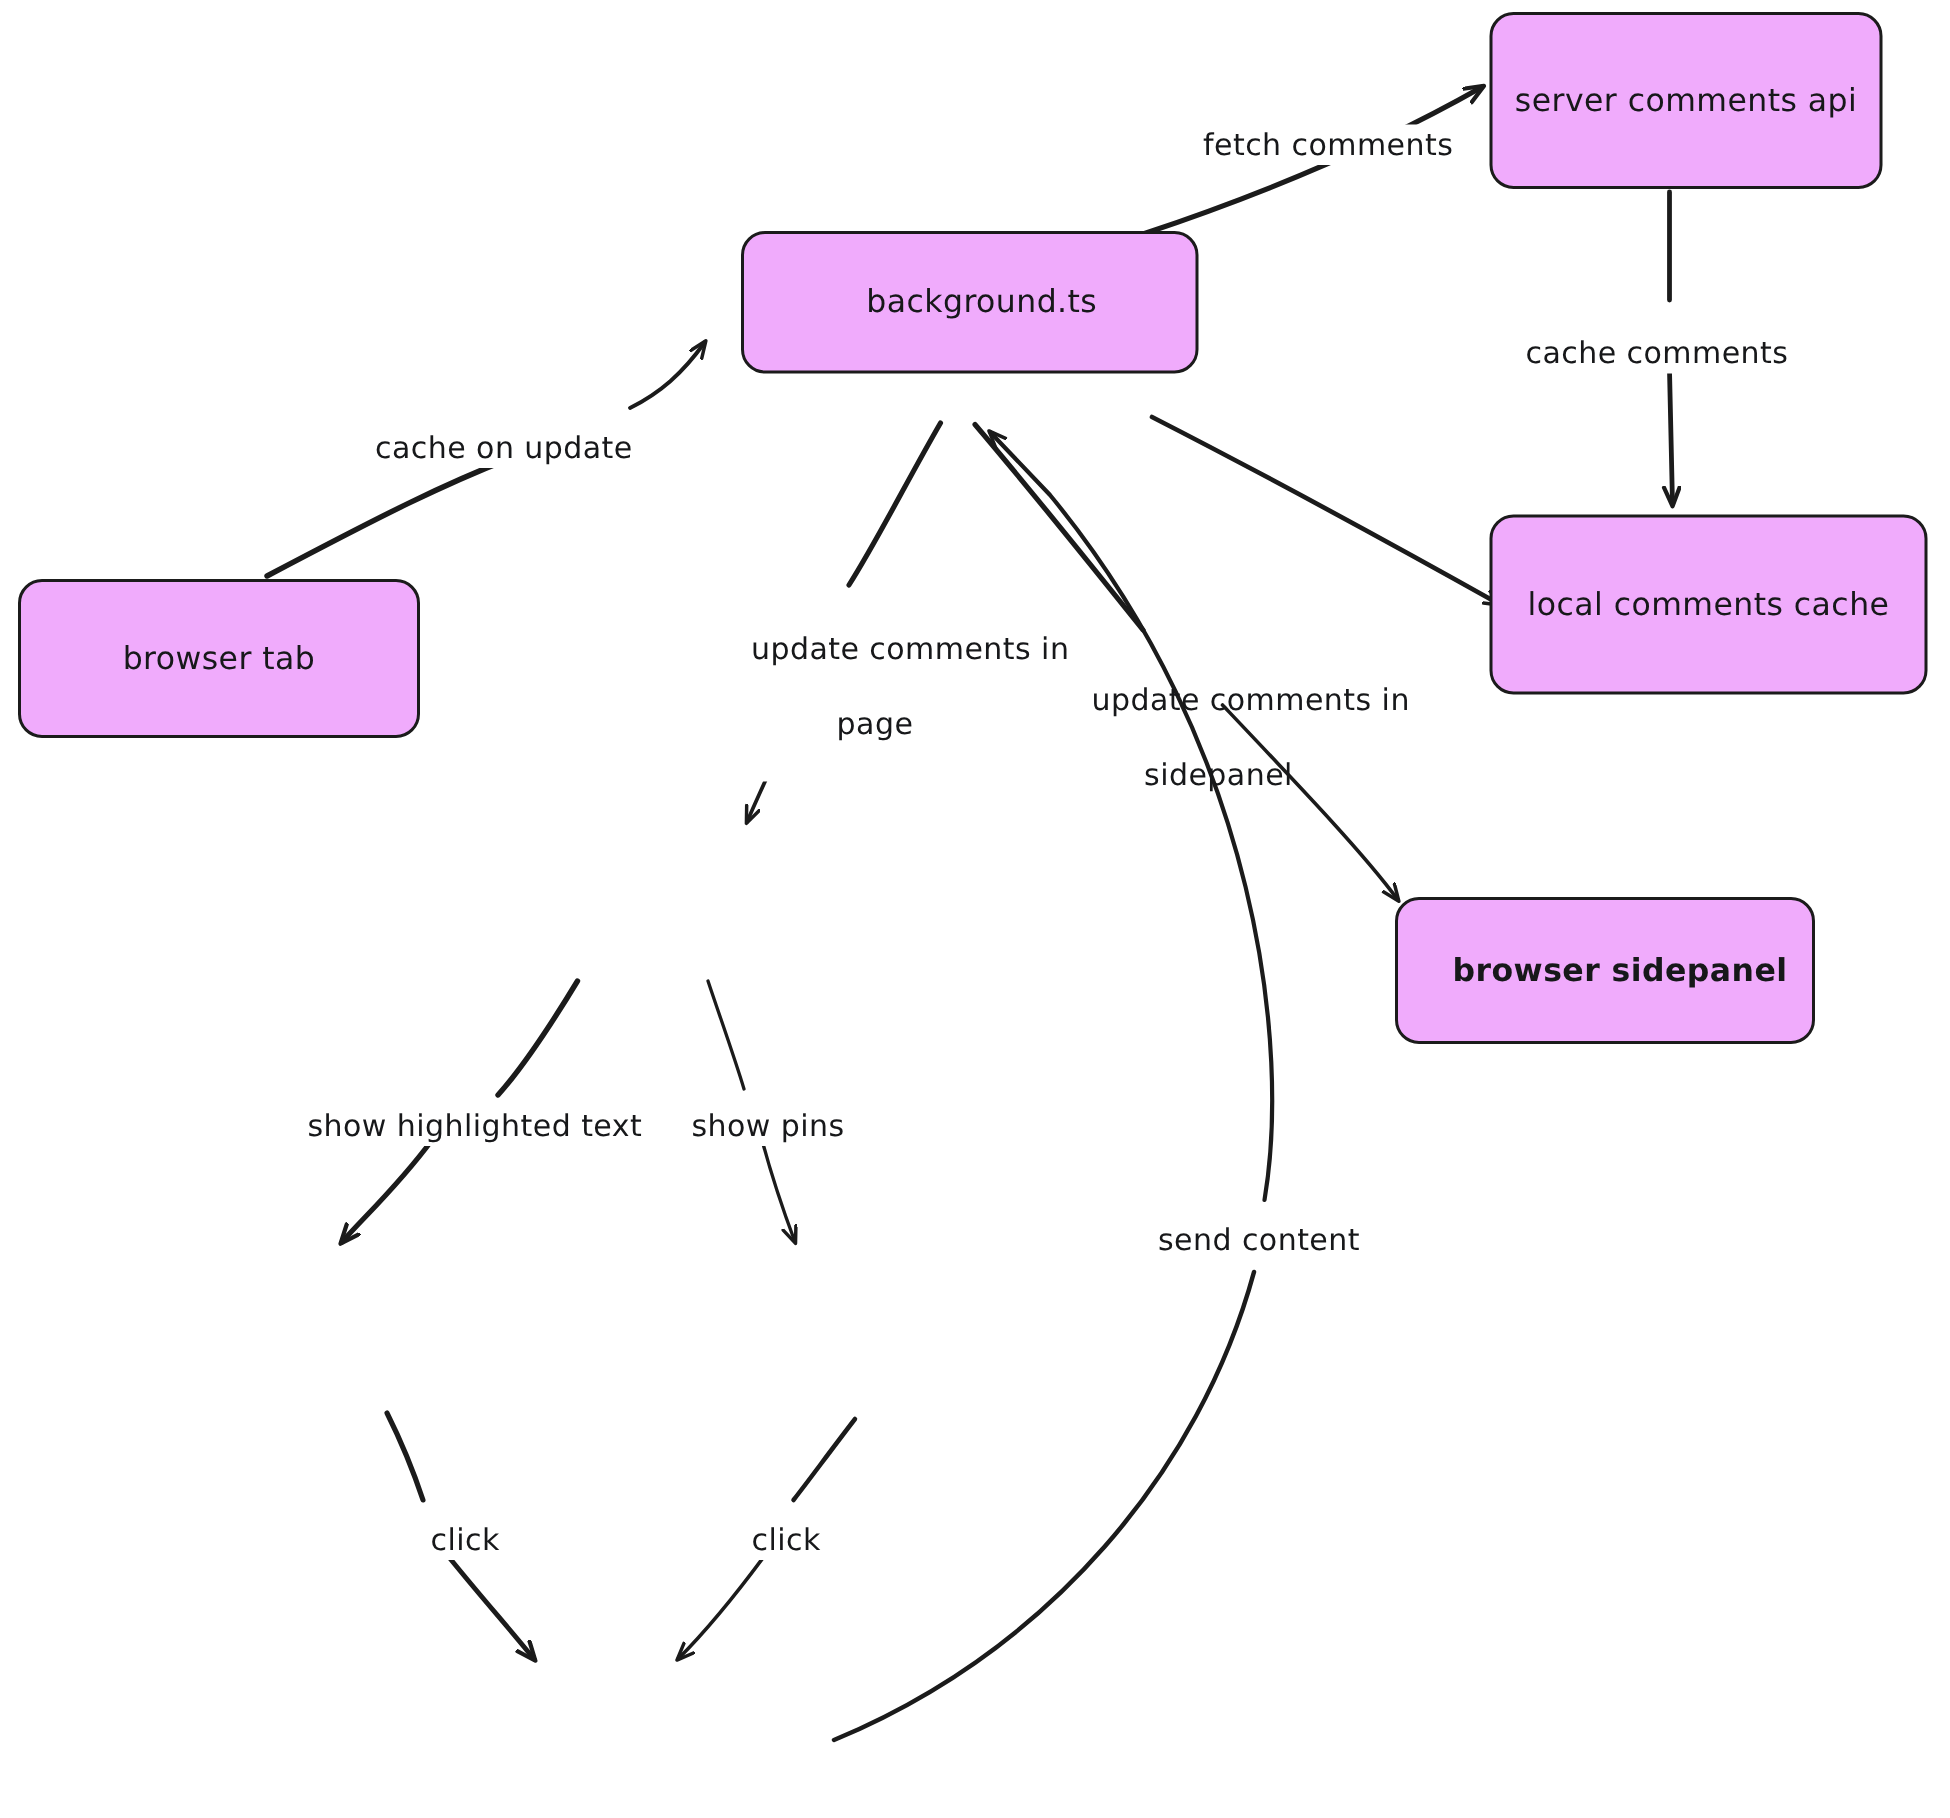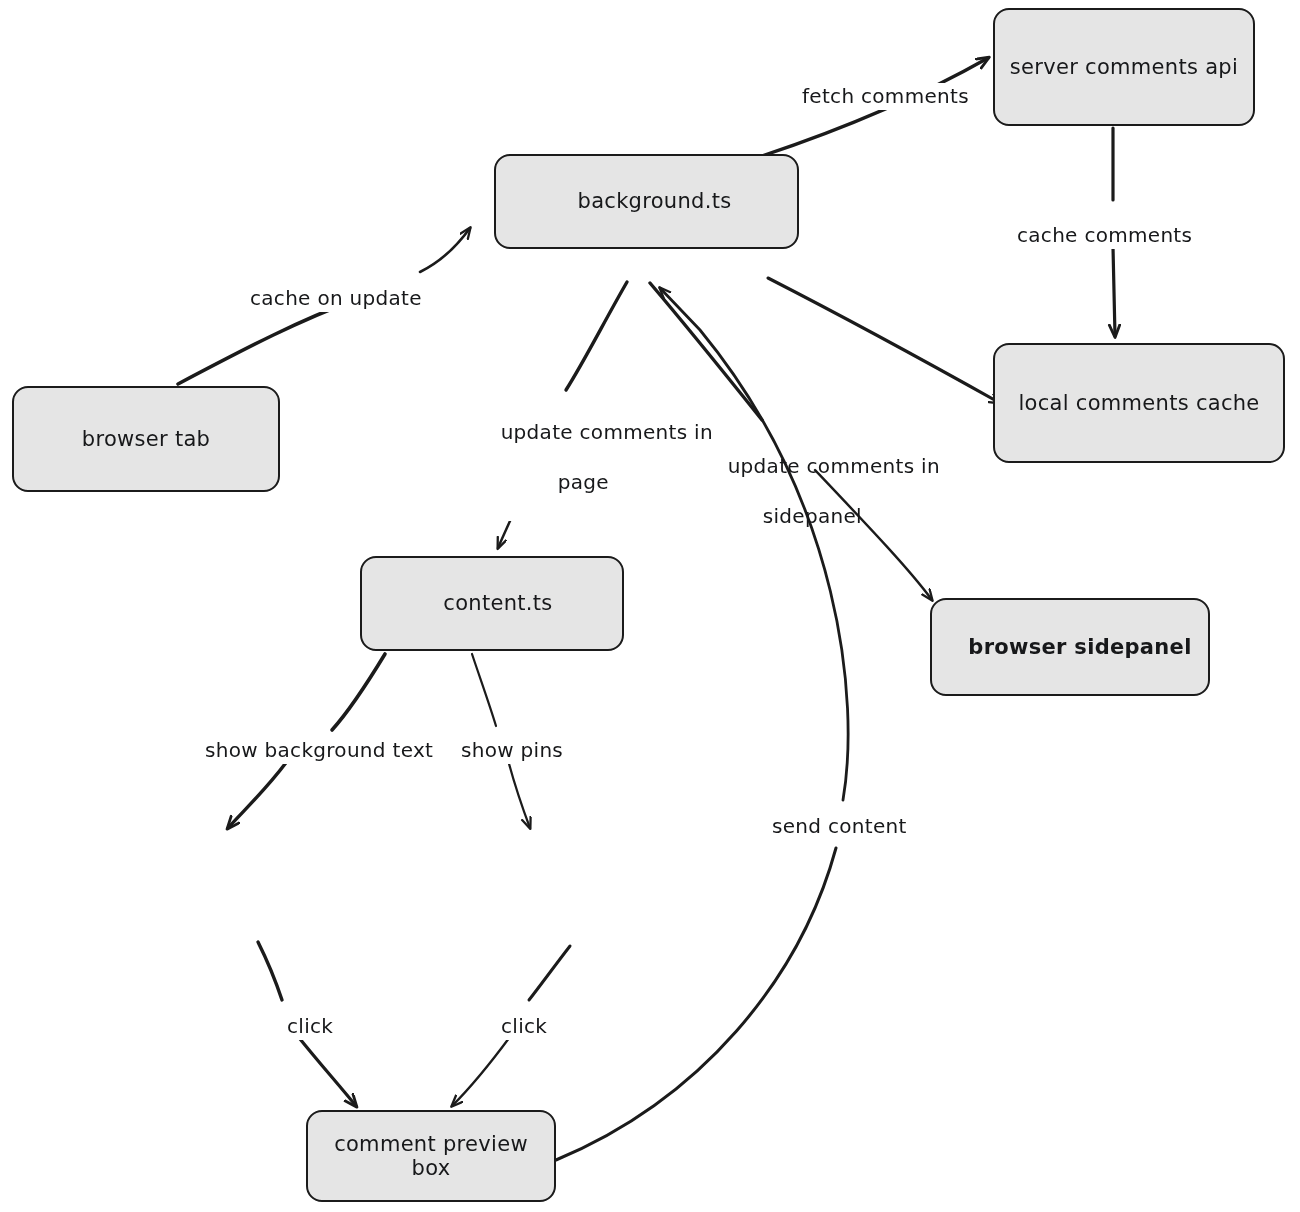--- a/index.html
+++ b/index.html
@@ -29,7 +29,7 @@
     box-sizing: border-box;
     border: 2.6px solid #1b1b1b;
     border-radius: 16px;
-    background: #e5e5e5;
+    background: #f0abfc;
     display: flex;
     align-items: center;
     justify-content: center;

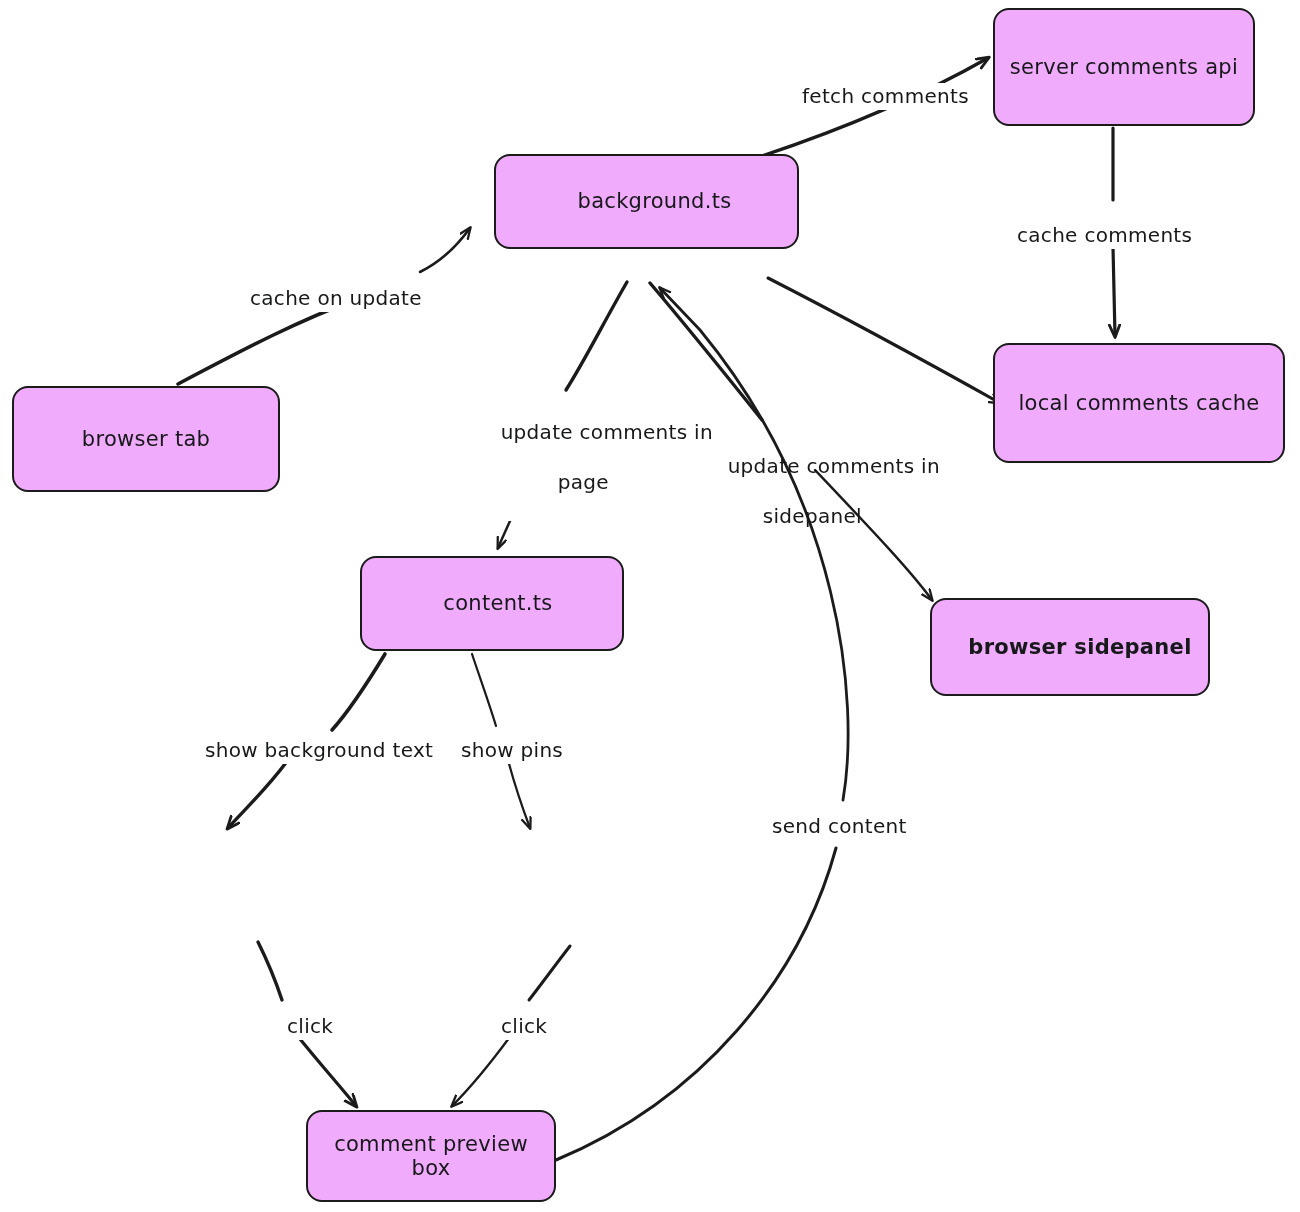--- a/index.html
+++ b/index.html
@@ -143,9 +143,6 @@
     <span class="node-label">browser tab</span>
   </div>
 
-  <div class="node" style="left:360px; top:556px; width:264px; height:95px;">
-    <span class="node-label" style="transform:translateX(6px);">content.ts</span>
-  </div>
 
   <div class="node" style="left:930px; top:598px; width:280px; height:98px;font-weight:bold;">
     <span class="node-label" style="transform:translateX(10px);">browser sidepanel</span>

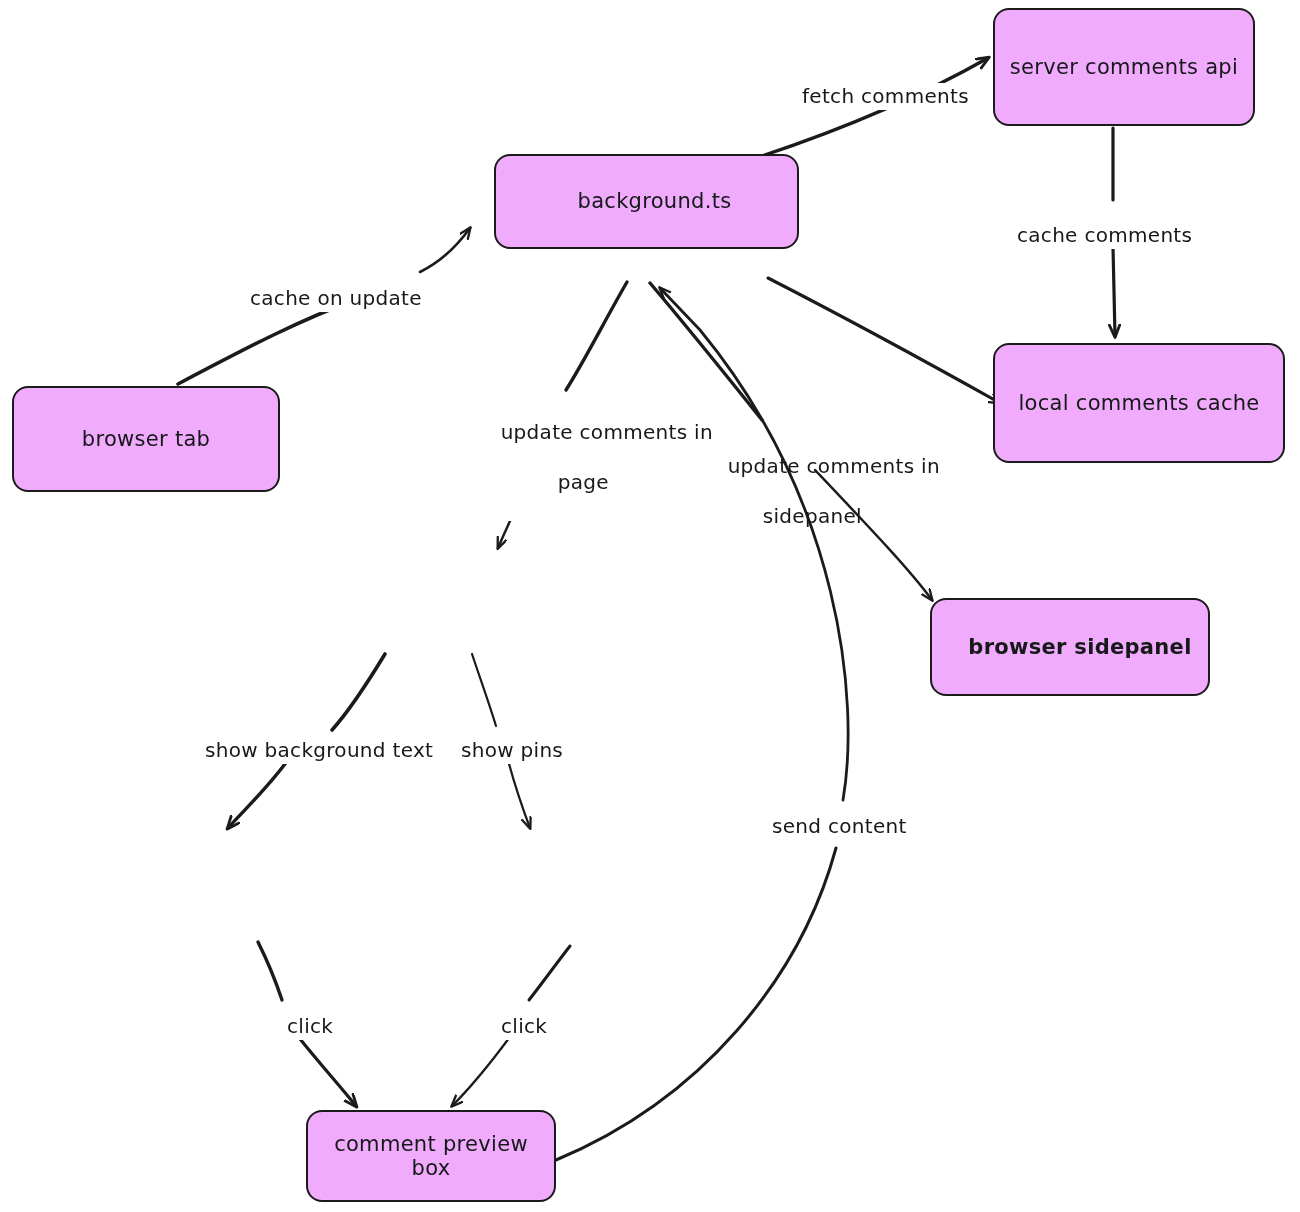--- a/index.html
+++ b/index.html
@@ -170,7 +170,7 @@
     <span>sidepanel</span>
   </div>
 
-  <div class="edge-label" style="left:201px; top:737px;">show background text</div>
+  <div class="edge-label" style="left:201px; top:737px;">show highlighted text</div>
 
   <div class="edge-label" style="left:457px; top:737px;">show pins</div>
 

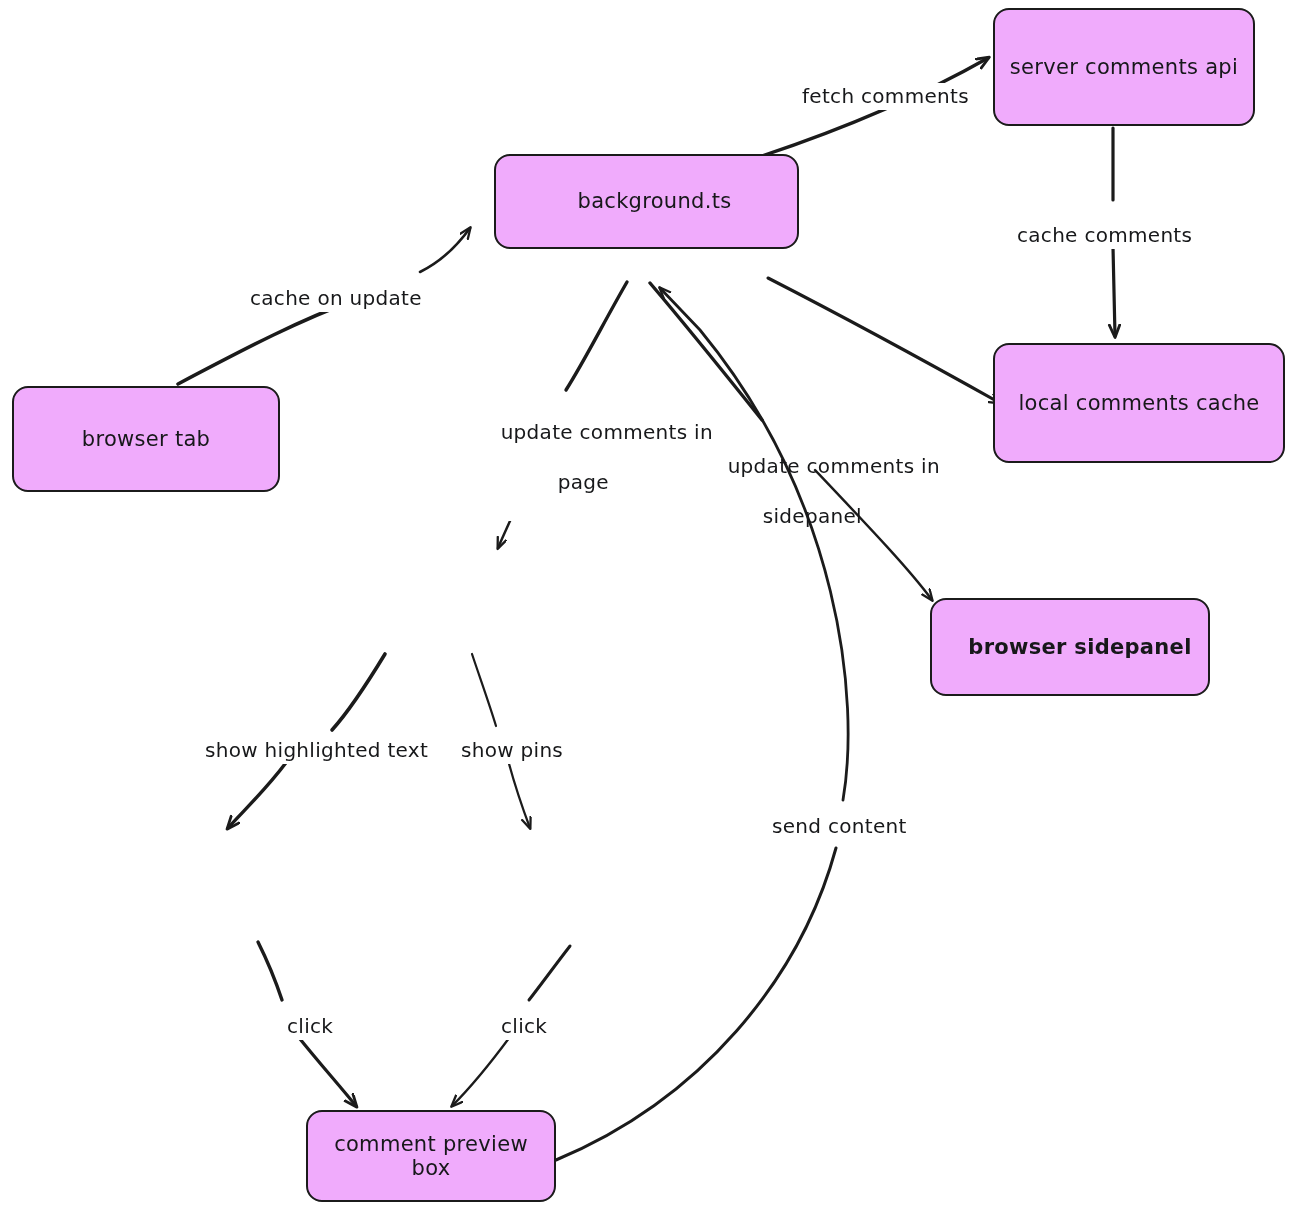--- a/index.html
+++ b/index.html
@@ -150,9 +150,6 @@
 
 
 
-  <div class="node" style="left:306px; top:1110px; width:250px; height:92px;">
-    <span class="node-label">comment preview box</span>
-  </div>
 
   <div class="edge-label" style="left:798px; top:83px;">fetch comments</div>
 

